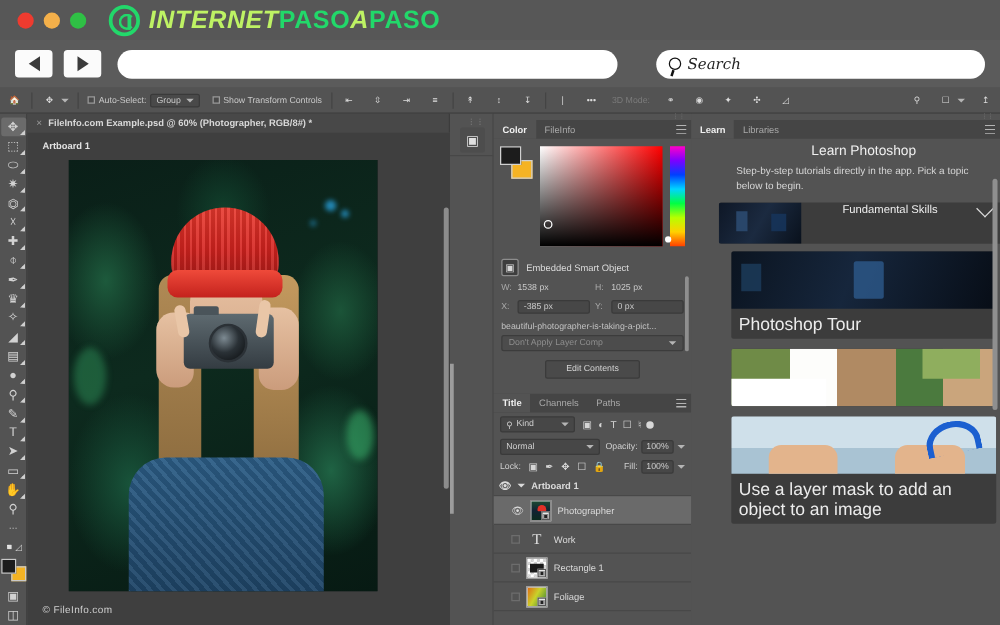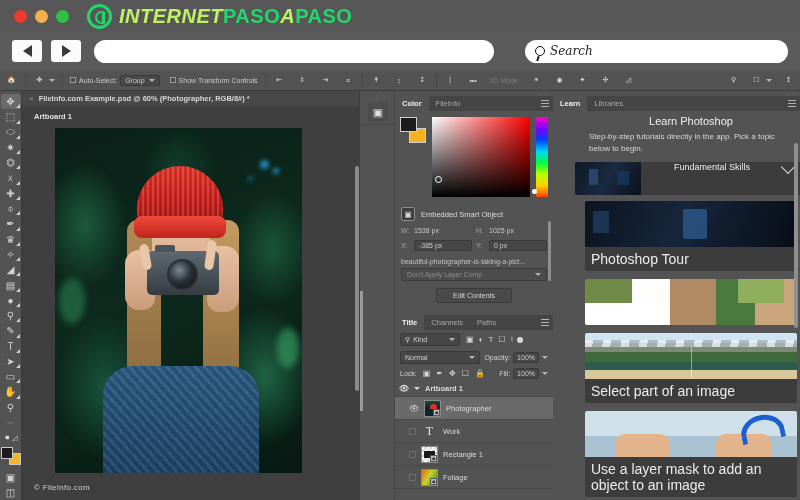--- a/index.html
+++ b/index.html
@@ -669,10 +669,6 @@
         <div class="lesson-img img-layers"></div>
       </div>
       <div class="lesson">
-        <div class="lesson-img img-mountains"></div>
-        <div class="lesson-cap">Select part of an image</div>
-      </div>
-      <div class="lesson">
         <div class="lesson-img img-hands">
           <div class="blue-swoosh"></div>
         </div>

